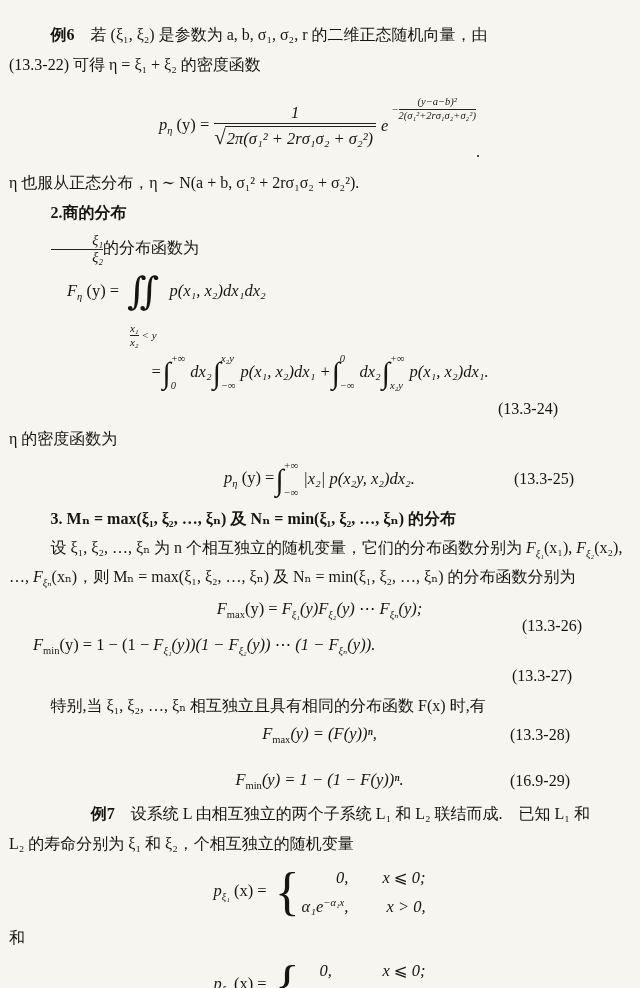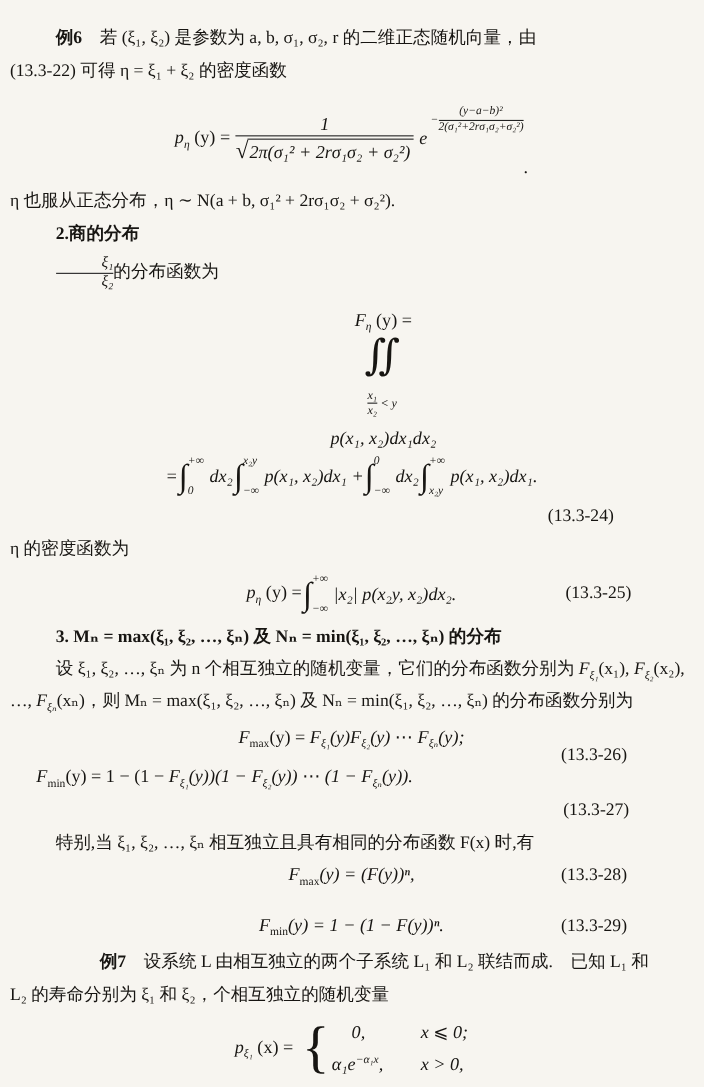--- a/index.html
+++ b/index.html
@@ -42,7 +42,7 @@
   .lims .lb { white-space:nowrap; }
 
   
-  .f3 { justify-content:flex-start; padding-left:58px; align-items:center;flex-direction:column; }
+  .f3 { justify-content:flex-start; padding-left:58px; align-items:flex-start; }
   .iintcol { display:inline-flex; flex-direction:column; align-items:center; margin:0 10px 0 8px; }
   .iintsym { font-size:38px; line-height:1; font-style:normal; }
   .cond { display:inline-flex; align-items:center; gap:3px; font-size:11px; margin-top:12px; }

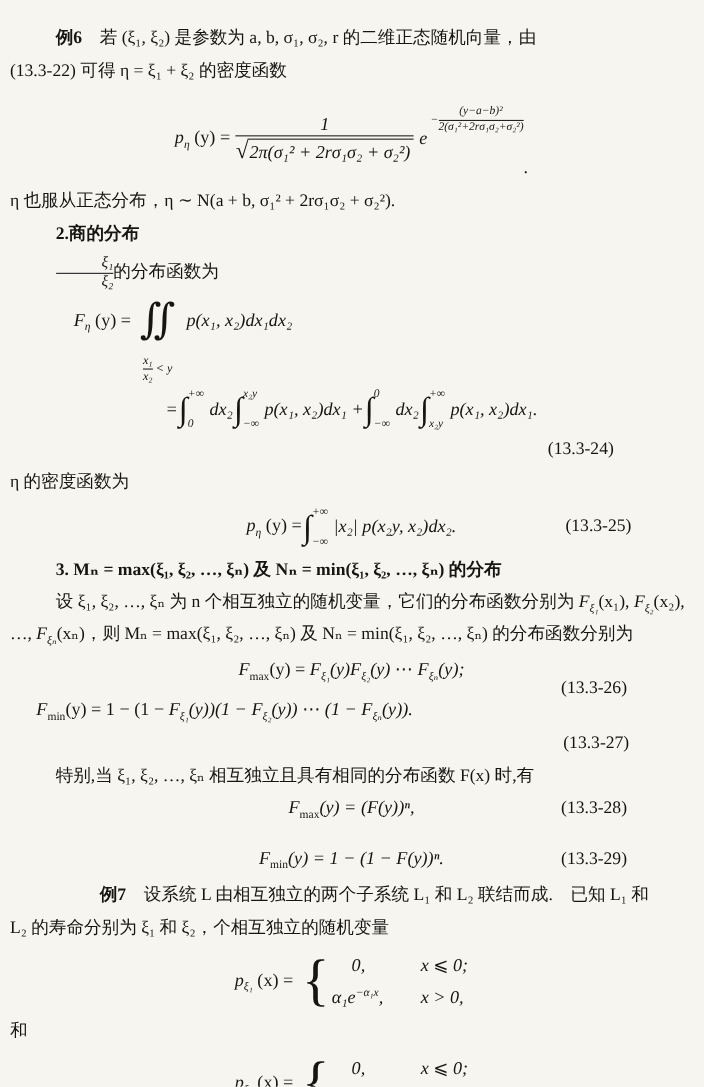--- a/index.html
+++ b/index.html
@@ -166,7 +166,7 @@
 
   <div class="eqblock" style="margin-top:4px; min-height:30px;">
     <span class="m"><span>F</span><sub class="up">max</sub><span class="up">(y) = </span><span>F</span><sub>ξ₁</sub><span>(y)</span><span>F</span><sub>ξ₂</sub><span>(y) ⋯ </span><span>F</span><sub>ξₙ</sub><span>(y);</span></span>
-    <span class="eqlabel" style="right:60px;margin-top:32px;">(13.3-26)</span>
+    <span class="eqlabel" style="right:48px;margin-top:32px;">(13.3-26)</span>
   </div>
 
   <div class="eqblock" style="justify-content:flex-start; padding-left:24px; margin-top:6px; min-height:30px;">

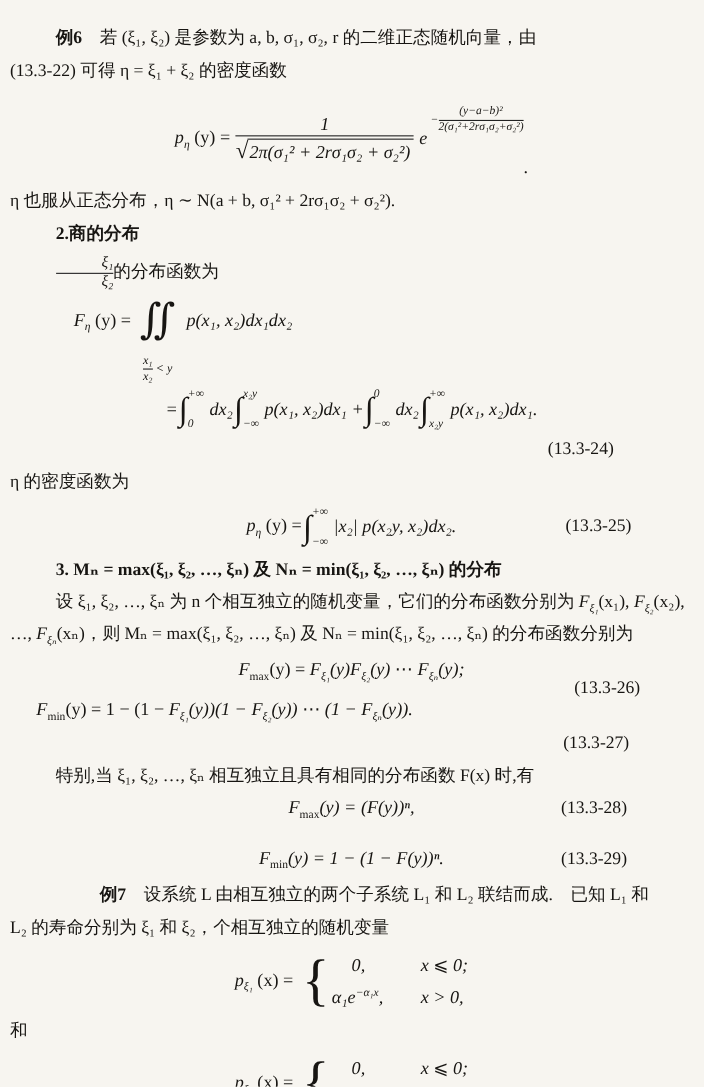--- a/index.html
+++ b/index.html
@@ -183,7 +183,7 @@
 
   <div class="eqblock" style="min-height:28px; margin-top:18px;">
     <span class="m"><span>F</span><sub class="up">min</sub><span>(y) = 1 − (1 − F(y))ⁿ.</span></span>
-    <span class="eqlabel" style="right:60px;">(13.3-29)</span>
+    <span class="eqlabel" style="right:60px;">(16.9-29)</span>
   </div>
 
   <p class="ln indent" style="margin-top:4px;text-align:center;"><b class="bold">例7</b><span>　设系统 L 由相互独立的两个子系统 L₁ 和 L₂ 联结而成.　已知 L₁ 和</span></p>

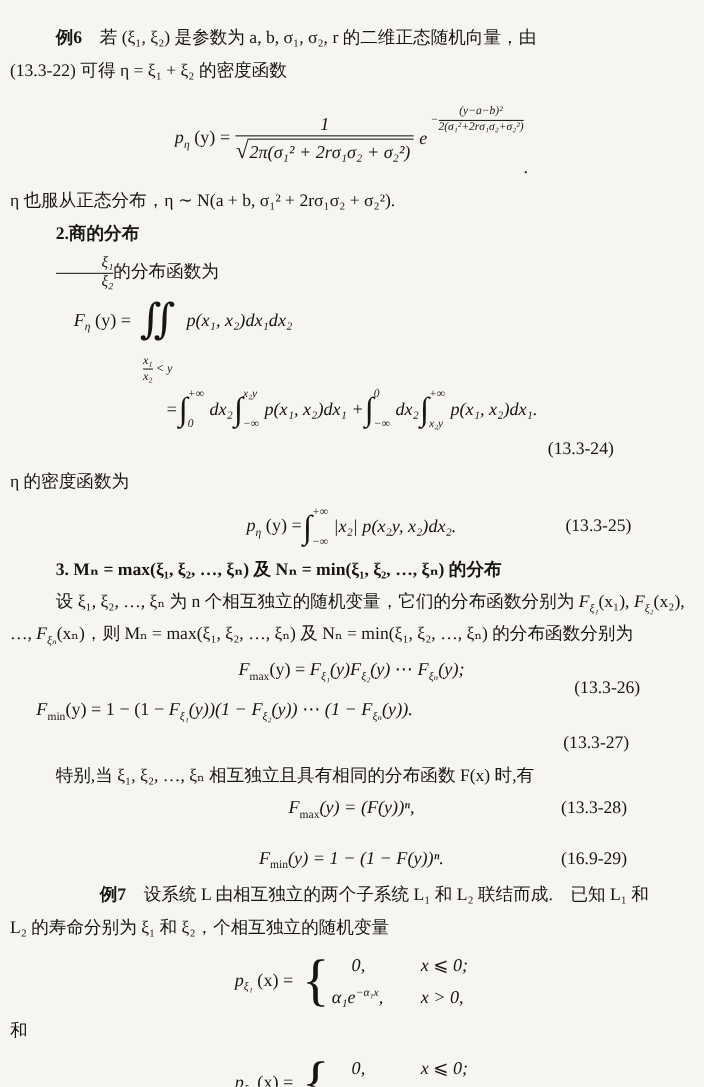--- a/index.html
+++ b/index.html
@@ -189,7 +189,7 @@
   <p class="ln indent" style="margin-top:4px;text-align:center;"><b class="bold">例7</b><span>　设系统 L 由相互独立的两个子系统 L₁ 和 L₂ 联结而成.　已知 L₁ 和</span></p>
   <p class="ln">L₂ 的寿命分别为 ξ₁ 和 ξ₂，个相互独立的随机变量</p>
 
-  <div class="eqblock" style="min-height:62px; margin-top:2px;">
+  <div class="eqblock" style="min-height:62px; margin-top:2px;text-align:right;">
     <span class="m"><span>p</span><sub>ξ₁</sub> <span class="up">(x) =</span></span>
     <span class="brace">{</span>
     <span class="cases m">

